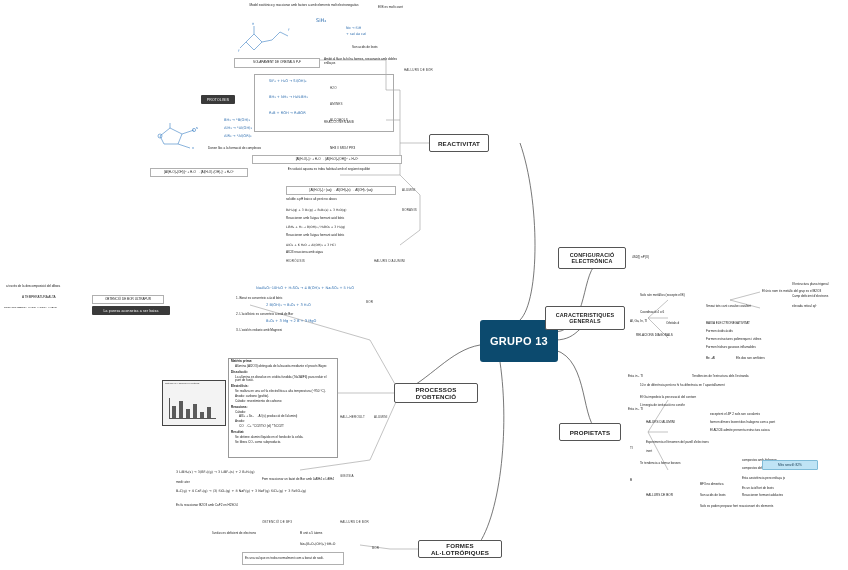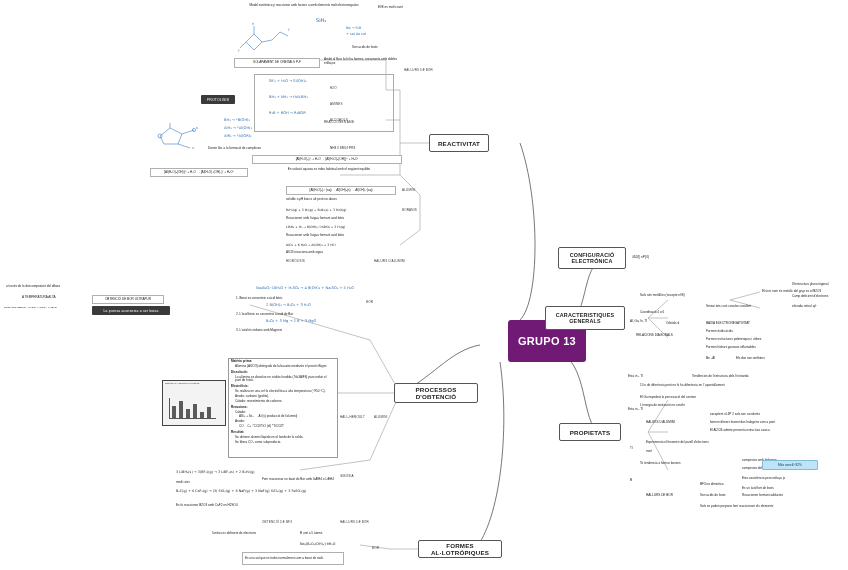--- a/index.html
+++ b/index.html
@@ -17,10 +17,10 @@
 
   
   .central{
-    background:#701a75;color:#ffffff;
+    background:#0c4a6e;color:#ffffff;
     border-radius:3px;
     display:flex;align-items:center;justify-content:center;
-    font-size:11px;font-weight:bold;letter-spacing:.3px;margin-left:28px;
+    font-size:11px;font-weight:bold;letter-spacing:.3px;
   }
   
   .branch{

